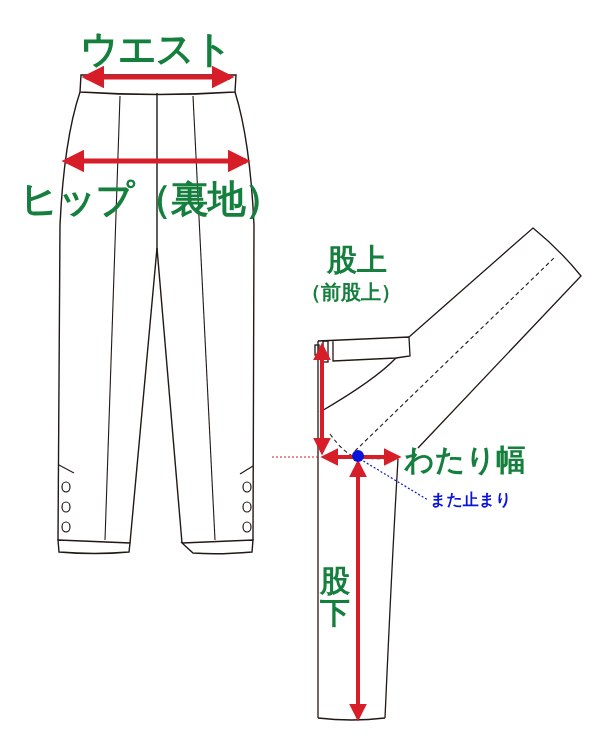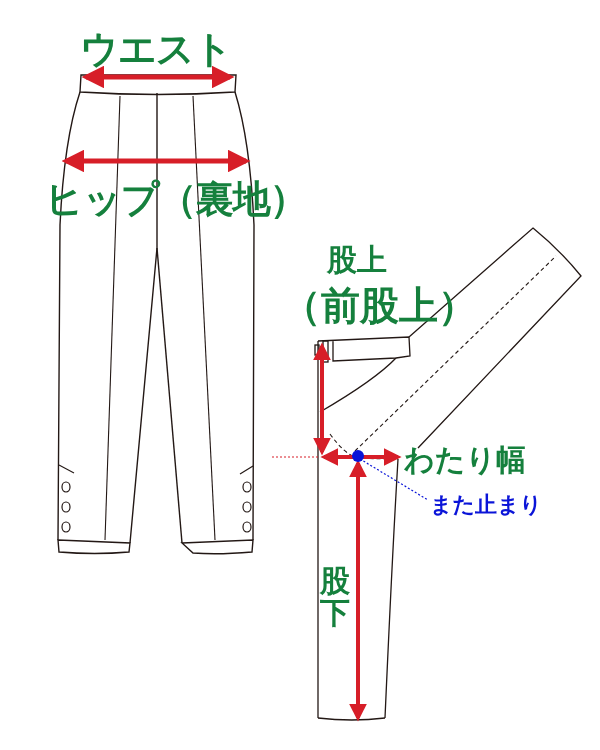--- a/index.html
+++ b/index.html
@@ -87,7 +87,7 @@
 </svg>
 
 <div class="lbl" style="left:80px; top:24px; font-size:38px; letter-spacing:-1px;">ウエスト</div>
-<div class="lbl" style="left:20px; top:174px; font-size:38px; letter-spacing:-1px;margin-left:25px;">ヒップ（裏地）</div>
+<div class="lbl" style="left:20px; top:174px; font-size:38px; letter-spacing:-1px;">ヒップ（裏地）</div>
 <div class="lbl" style="left:303px; top:240px; font-size:30px;margin-left:24px;">股上</div>
 <div class="lbl" style="left:282px; top:279px; font-size:39px;">（前股上）</div>
 <div class="lbl" style="left:404px; top:440px; font-size:30px;">わたり幅</div>

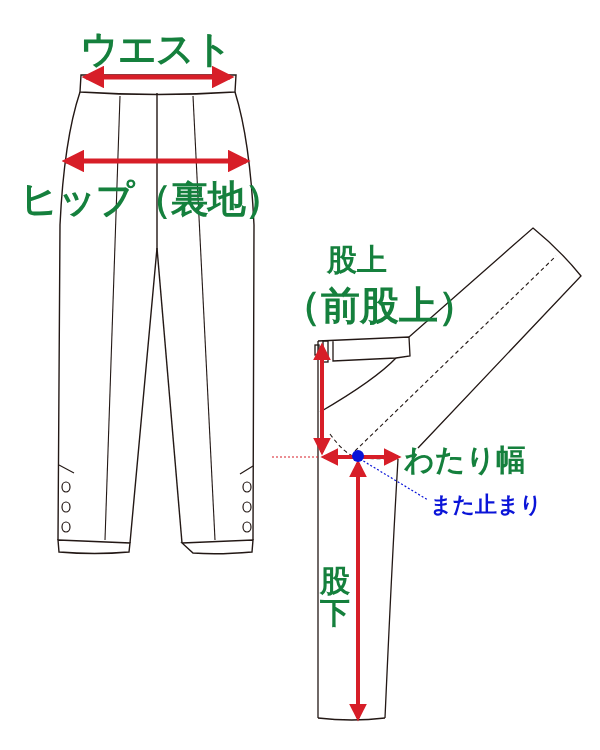--- a/index.html
+++ b/index.html
@@ -89,7 +89,7 @@
 <div class="lbl" style="left:80px; top:24px; font-size:38px; letter-spacing:-1px;">ウエスト</div>
 <div class="lbl" style="left:20px; top:174px; font-size:38px; letter-spacing:-1px;">ヒップ（裏地）</div>
 <div class="lbl" style="left:303px; top:240px; font-size:30px;margin-left:24px;">股上</div>
-<div class="lbl" style="left:282px; top:279px; font-size:39px;">（前股上）</div>
+<div class="lbl" style="left:301px; top:279px; font-size:20px;">（前股上）</div>
 <div class="lbl" style="left:404px; top:440px; font-size:30px;">わたり幅</div>
 <div class="lbl lbl-blue" style="left:430px; top:490px; font-size:22px;">また止まり</div>
 <div class="lbl" style="left:320px; top:565px; font-size:30px; line-height:32px;">

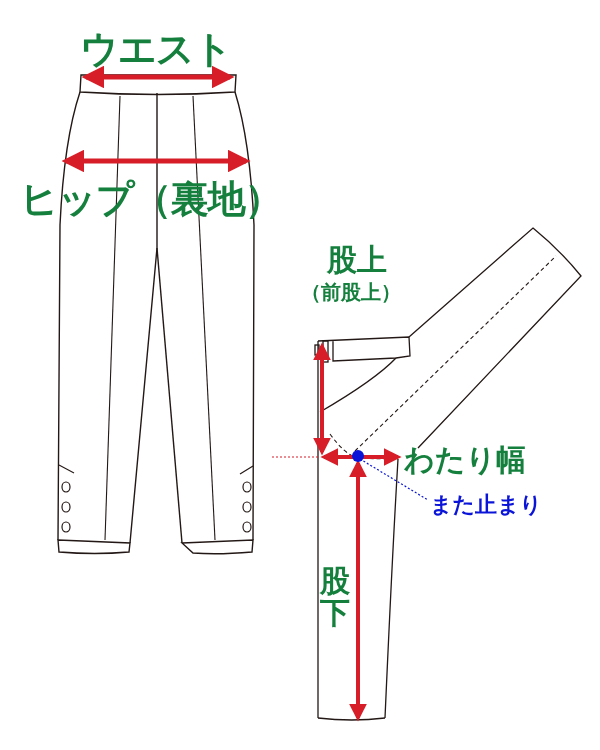--- a/index.html
+++ b/index.html
@@ -91,7 +91,7 @@
 <div class="lbl" style="left:303px; top:240px; font-size:30px;margin-left:24px;">股上</div>
 <div class="lbl" style="left:301px; top:279px; font-size:20px;">（前股上）</div>
 <div class="lbl" style="left:404px; top:440px; font-size:30px;">わたり幅</div>
-<div class="lbl lbl-blue" style="left:430px; top:490px; font-size:22px;">また止まり</div>
+<div class="lbl lbl-blue" style="left:430px; top:490px; font-size:16px;">また止まり</div>
 <div class="lbl" style="left:320px; top:565px; font-size:30px; line-height:32px;">
   <div>股</div>
   <div>下</div>

